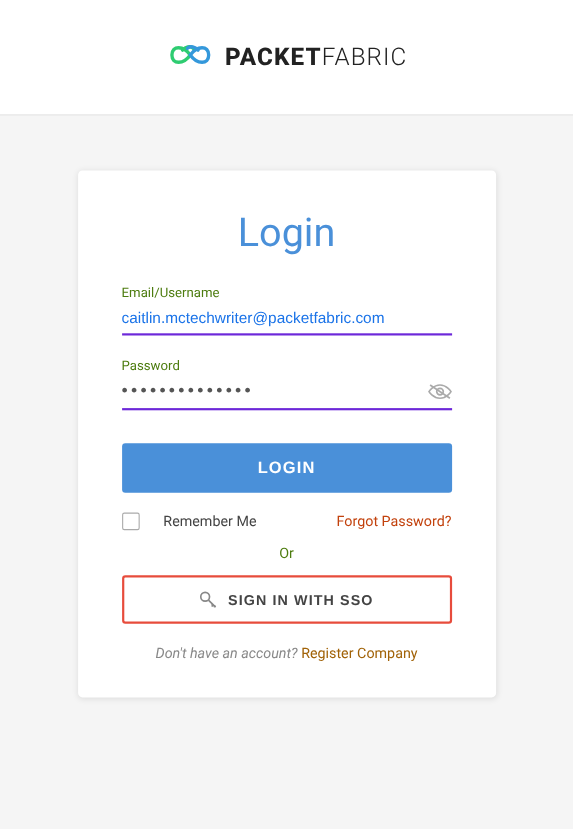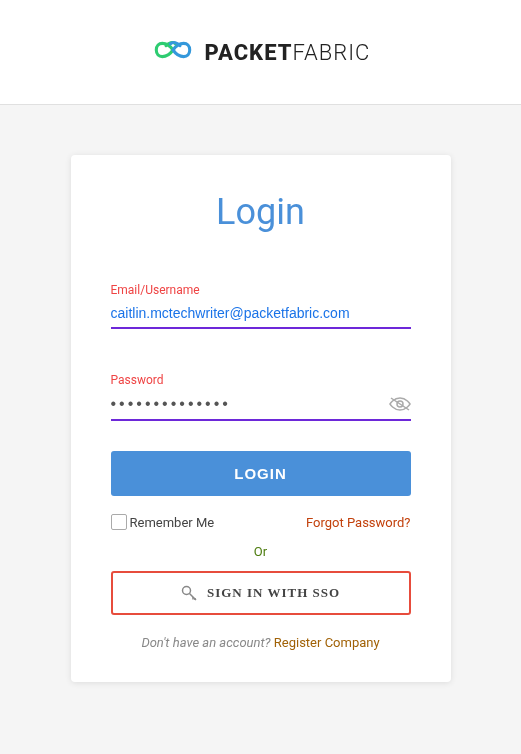--- a/index.html
+++ b/index.html
@@ -69,9 +69,8 @@
 
     .field-label {
       font-size: 12px;
-      color: #ef4444;
+      color: #4d7c0f;
       margin-bottom: 4px;
-      margin-top: 24px;
     }
 
     .field-wrapper {

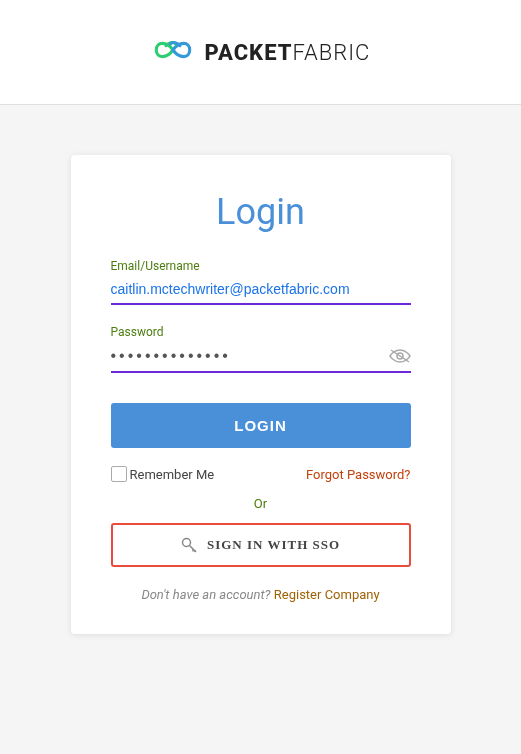--- a/index.html
+++ b/index.html
@@ -129,7 +129,7 @@
     .remember-me-group {
       display: flex;
       align-items: center;
-      gap: 3px;
+      gap: 22px;
       font-size: 13px;
       color: #444;
     }

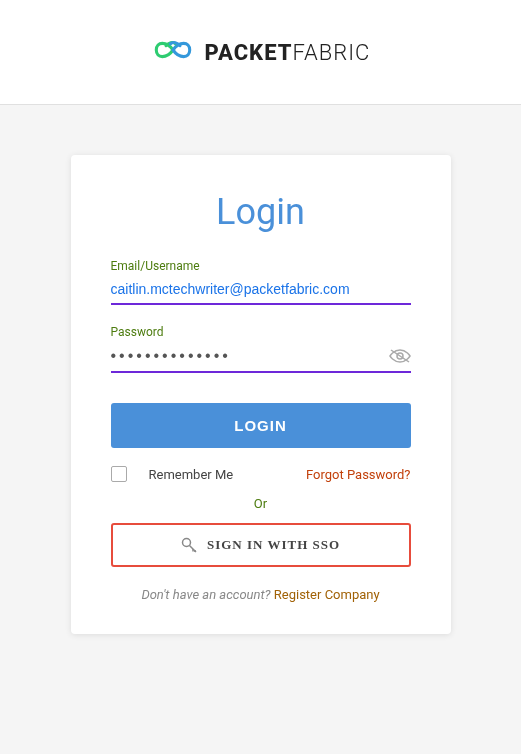--- a/index.html
+++ b/index.html
@@ -175,7 +175,6 @@
       justify-content: center;
       gap: 10px;
       margin-bottom: 20px;
-      font-family: Liberation Serif, serif;
     }
 
     .register-row {

